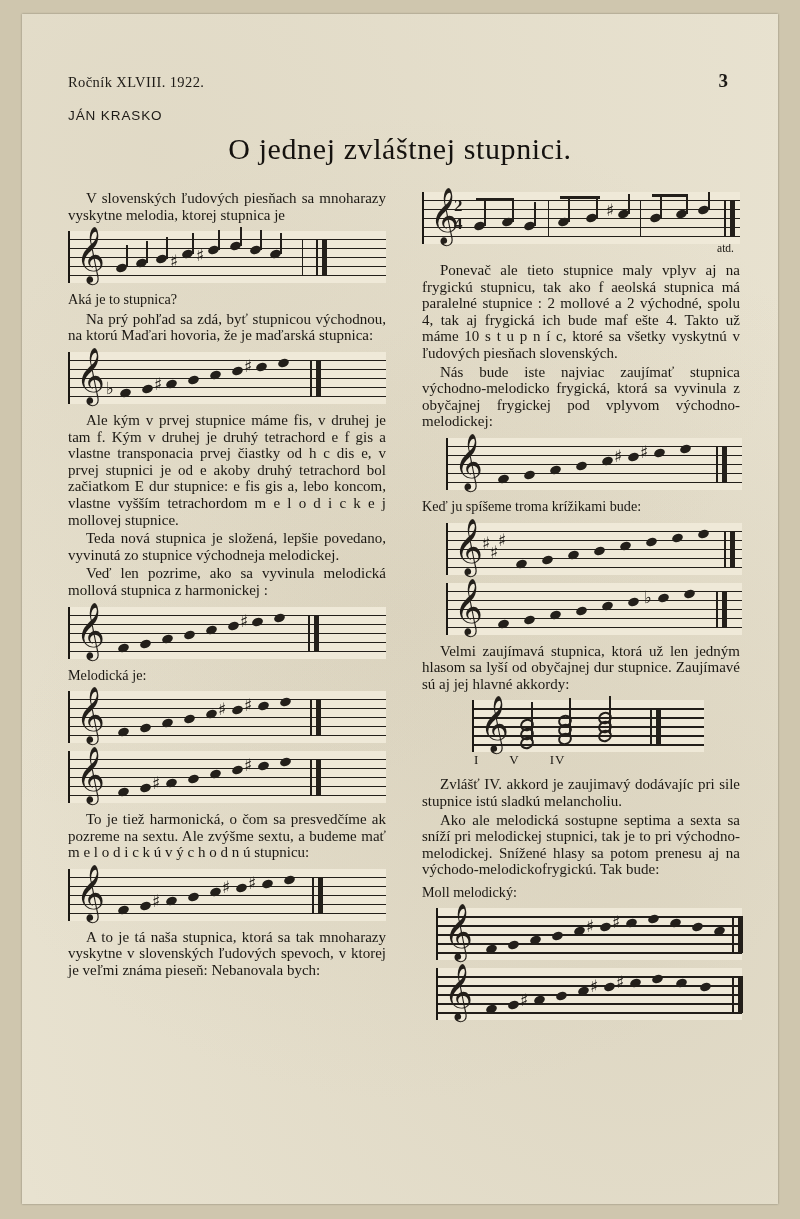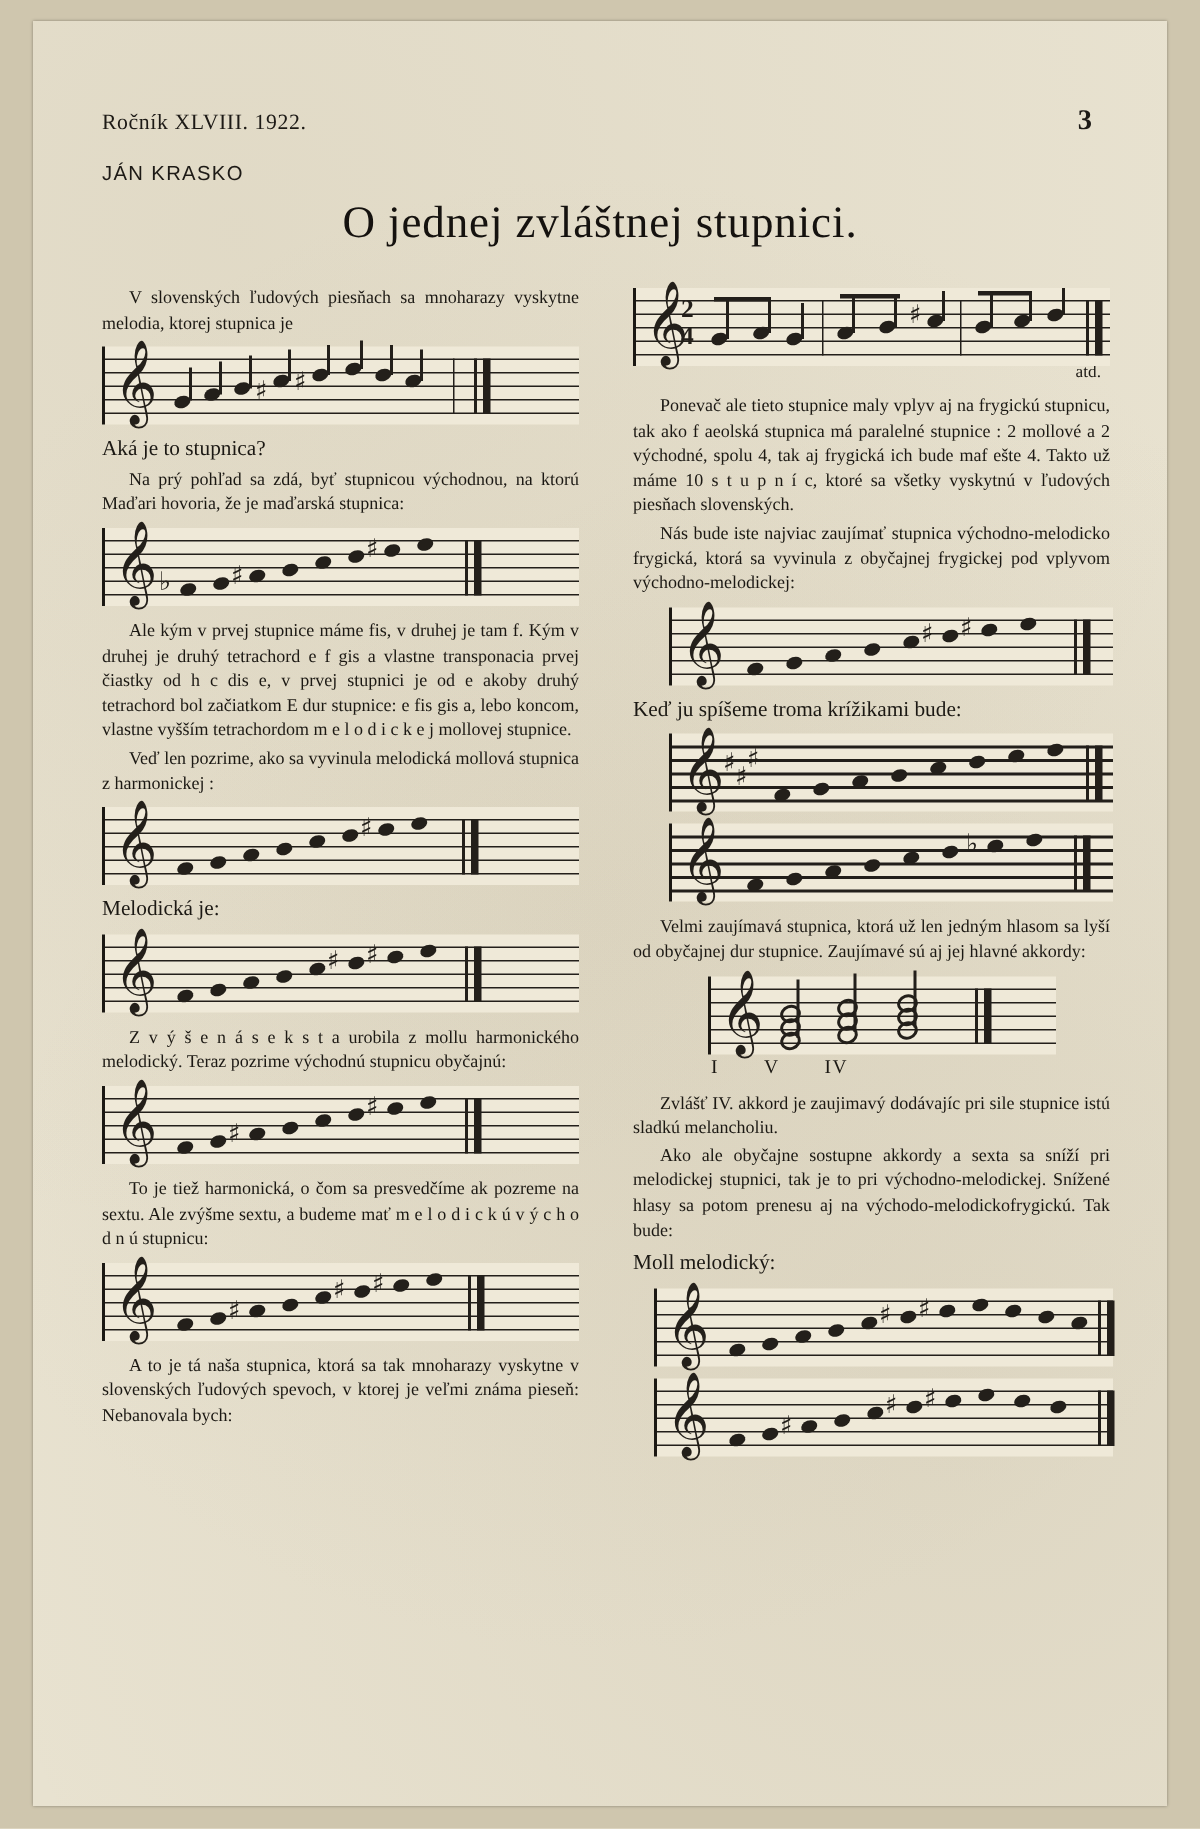--- a/index.html
+++ b/index.html
@@ -55,7 +55,7 @@
   .col.right{left:354px;}
   p{
     margin:0 0 2px 0;
-    font-size:12px;
+    font-size:15px;
     line-height:16.6px;
     text-align:justify;
     color:#1b1813;

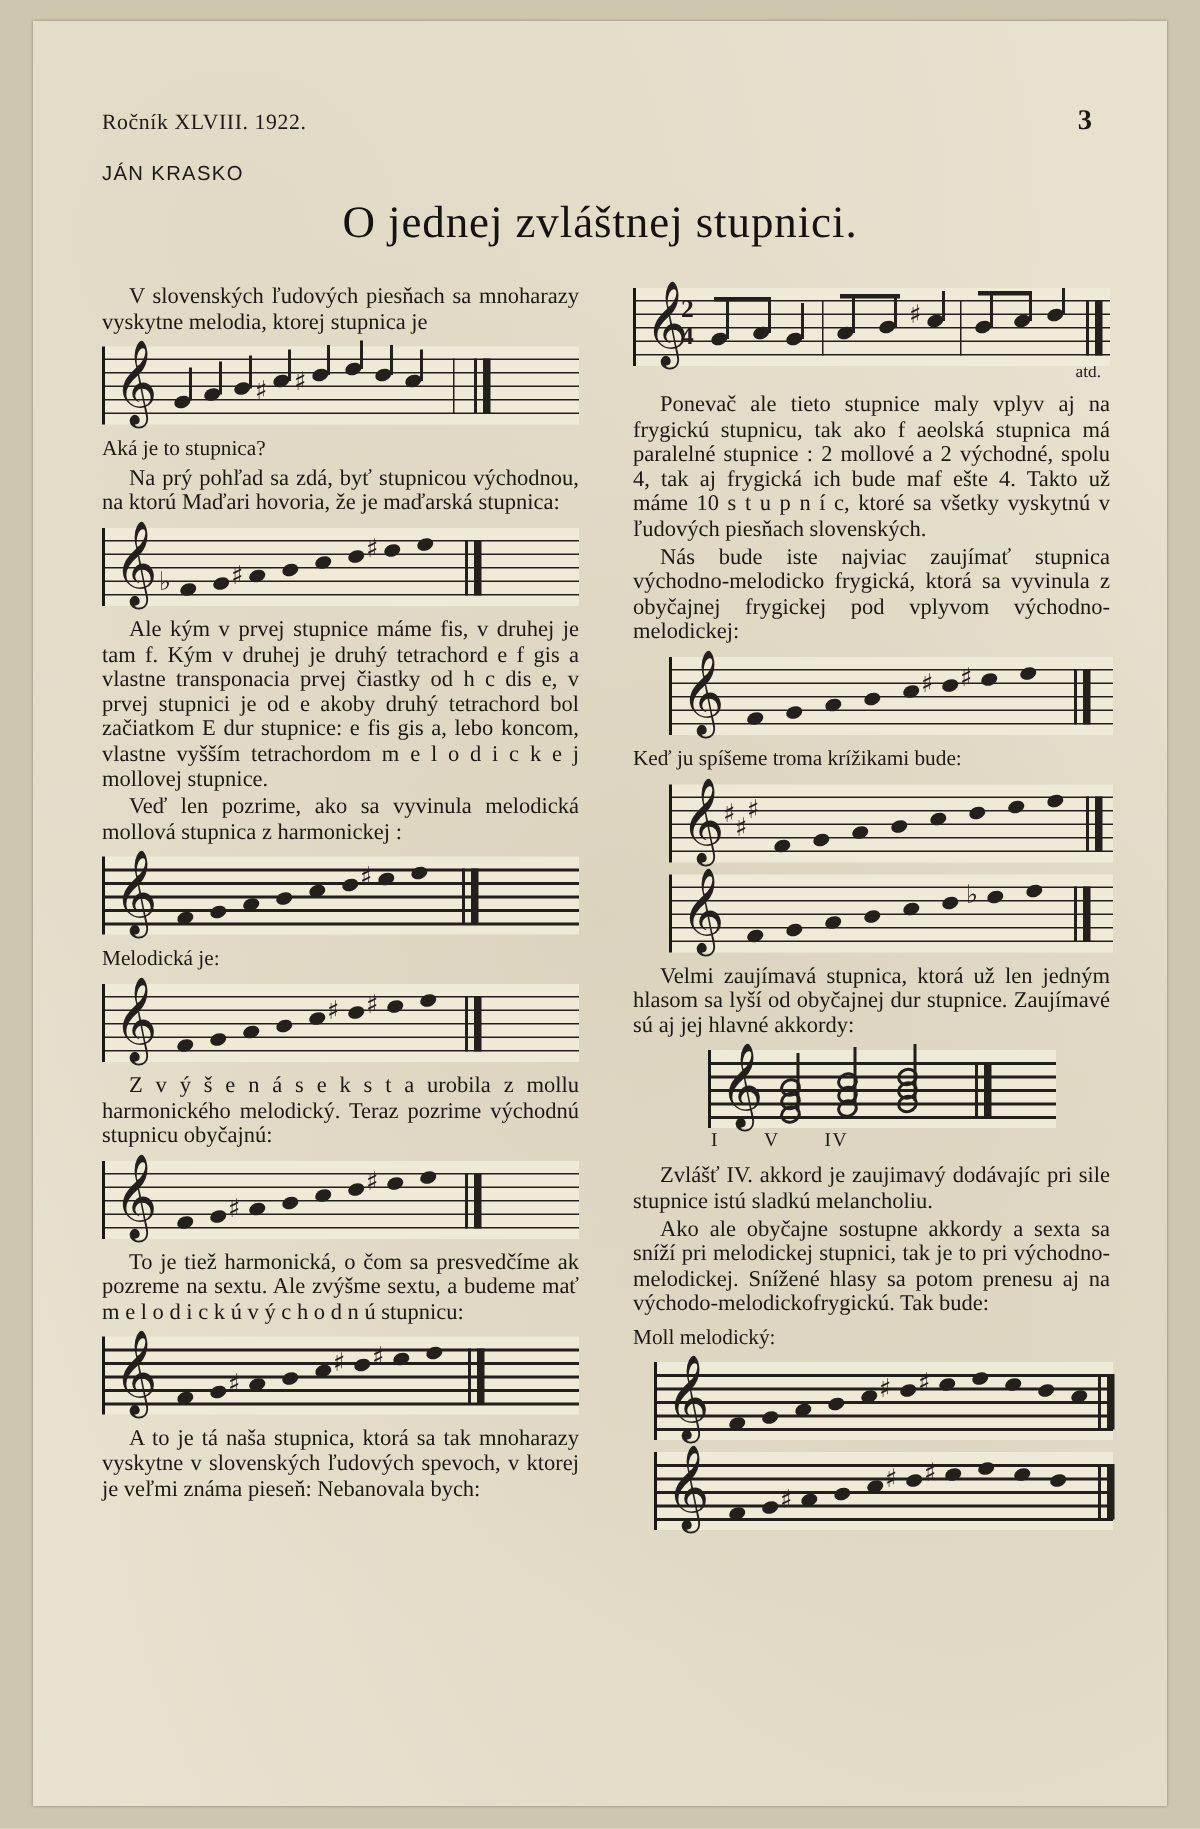--- a/index.html
+++ b/index.html
@@ -199,6 +199,7 @@
       </div>
 
       <p>Ale kým v prvej stupnice máme fis, v druhej je tam f. Kým v druhej je druhý tetrachord e f gis a vlastne transponacia prvej čiastky od h c dis e, v prvej stupnici je od e akoby druhý tetrachord bol začiatkom E dur stupnice: e fis gis a, lebo koncom, vlastne vyšším tetrachordom m e l o d i c k e j mollovej stupnice.</p>
+      <p>Teda nová stupnica je složená, lepšie povedano, vyvinutá zo stupnice východneja melodickej.</p>
       <p>Veď len pozrime, ako sa vyvinula melodická mollová stupnica z harmonickej :</p>
 
       <div class="staff-wrap">

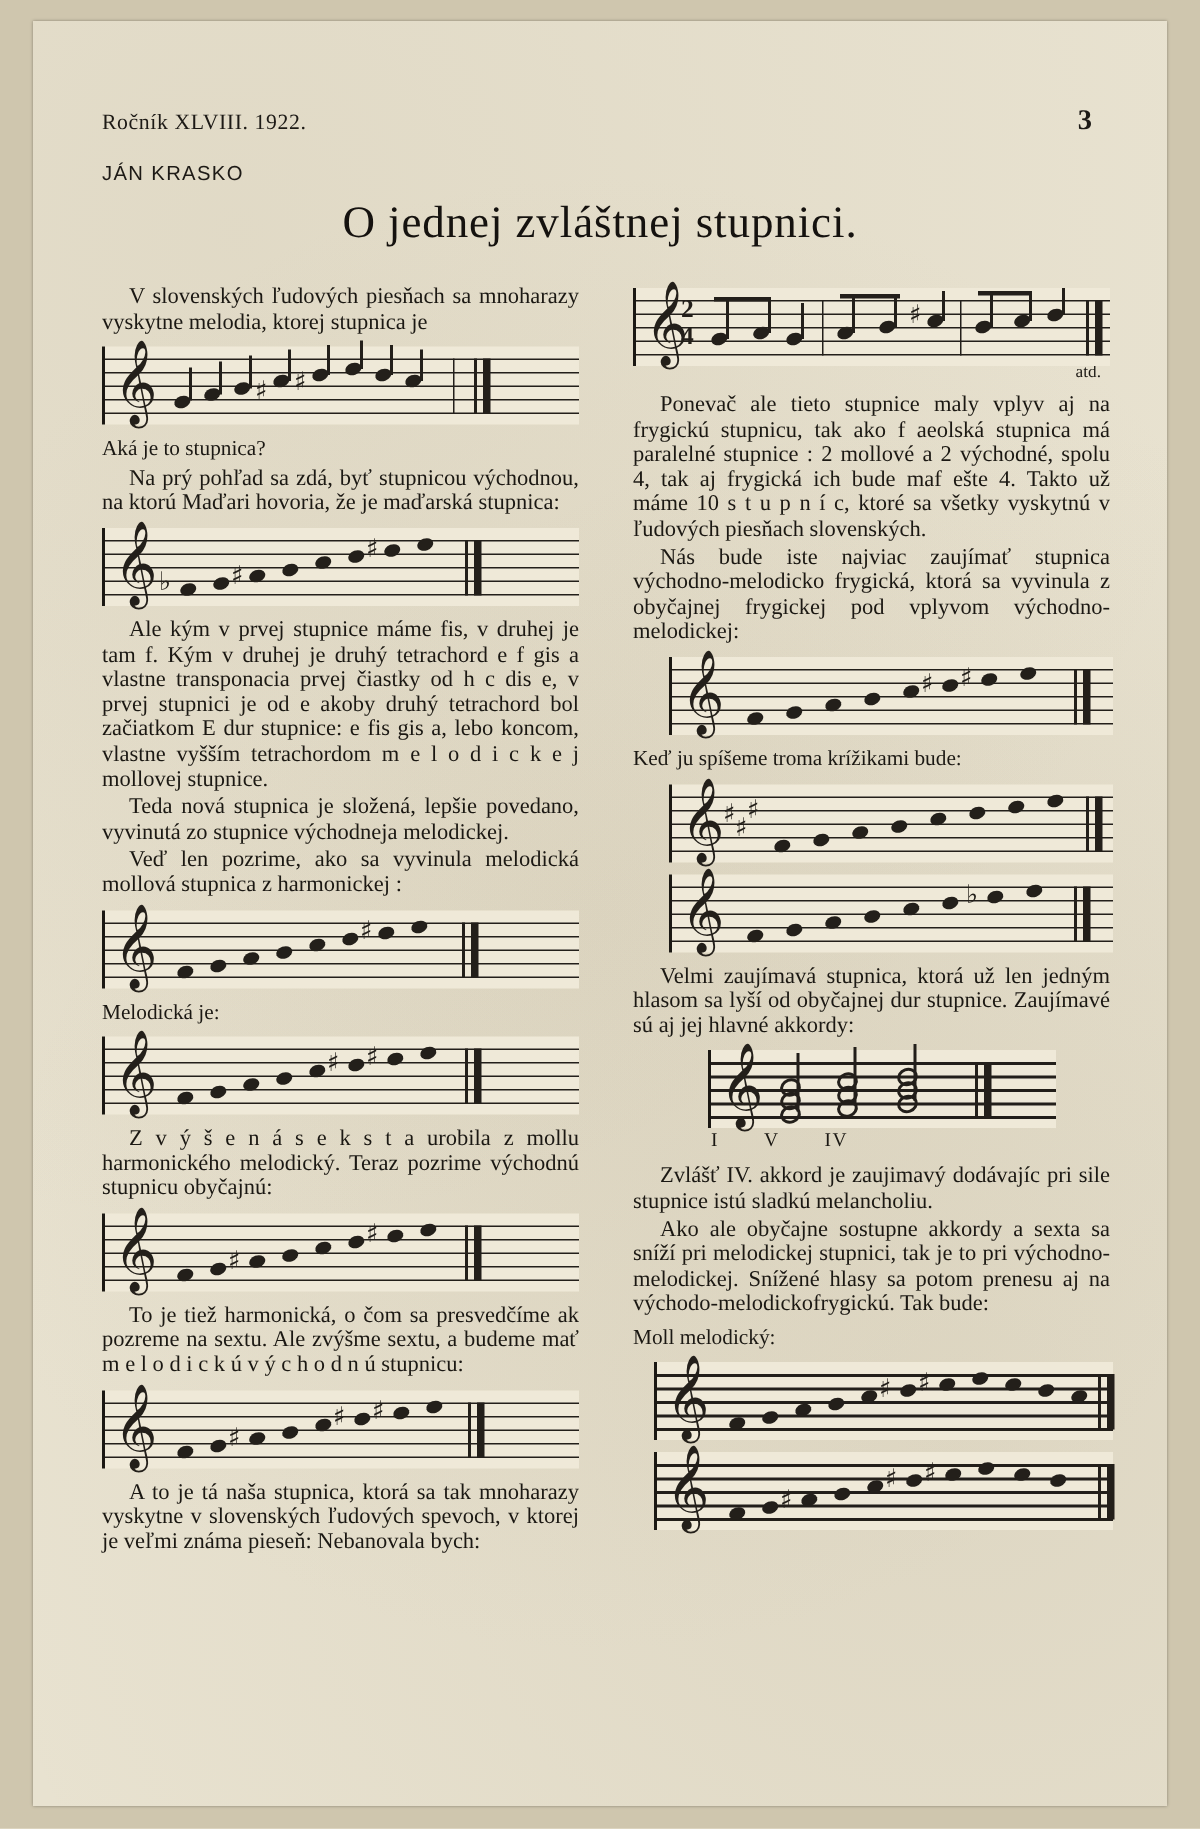--- a/index.html
+++ b/index.html
@@ -253,7 +253,6 @@
         </div>
       </div>
 
-      <p>Z v ý š e n á  s e k s t a  urobila z mollu harmonického melodický. Teraz pozrime východnú stupnicu obyčajnú:</p>
 
       <div class="staff-wrap">
         <div class="staff">

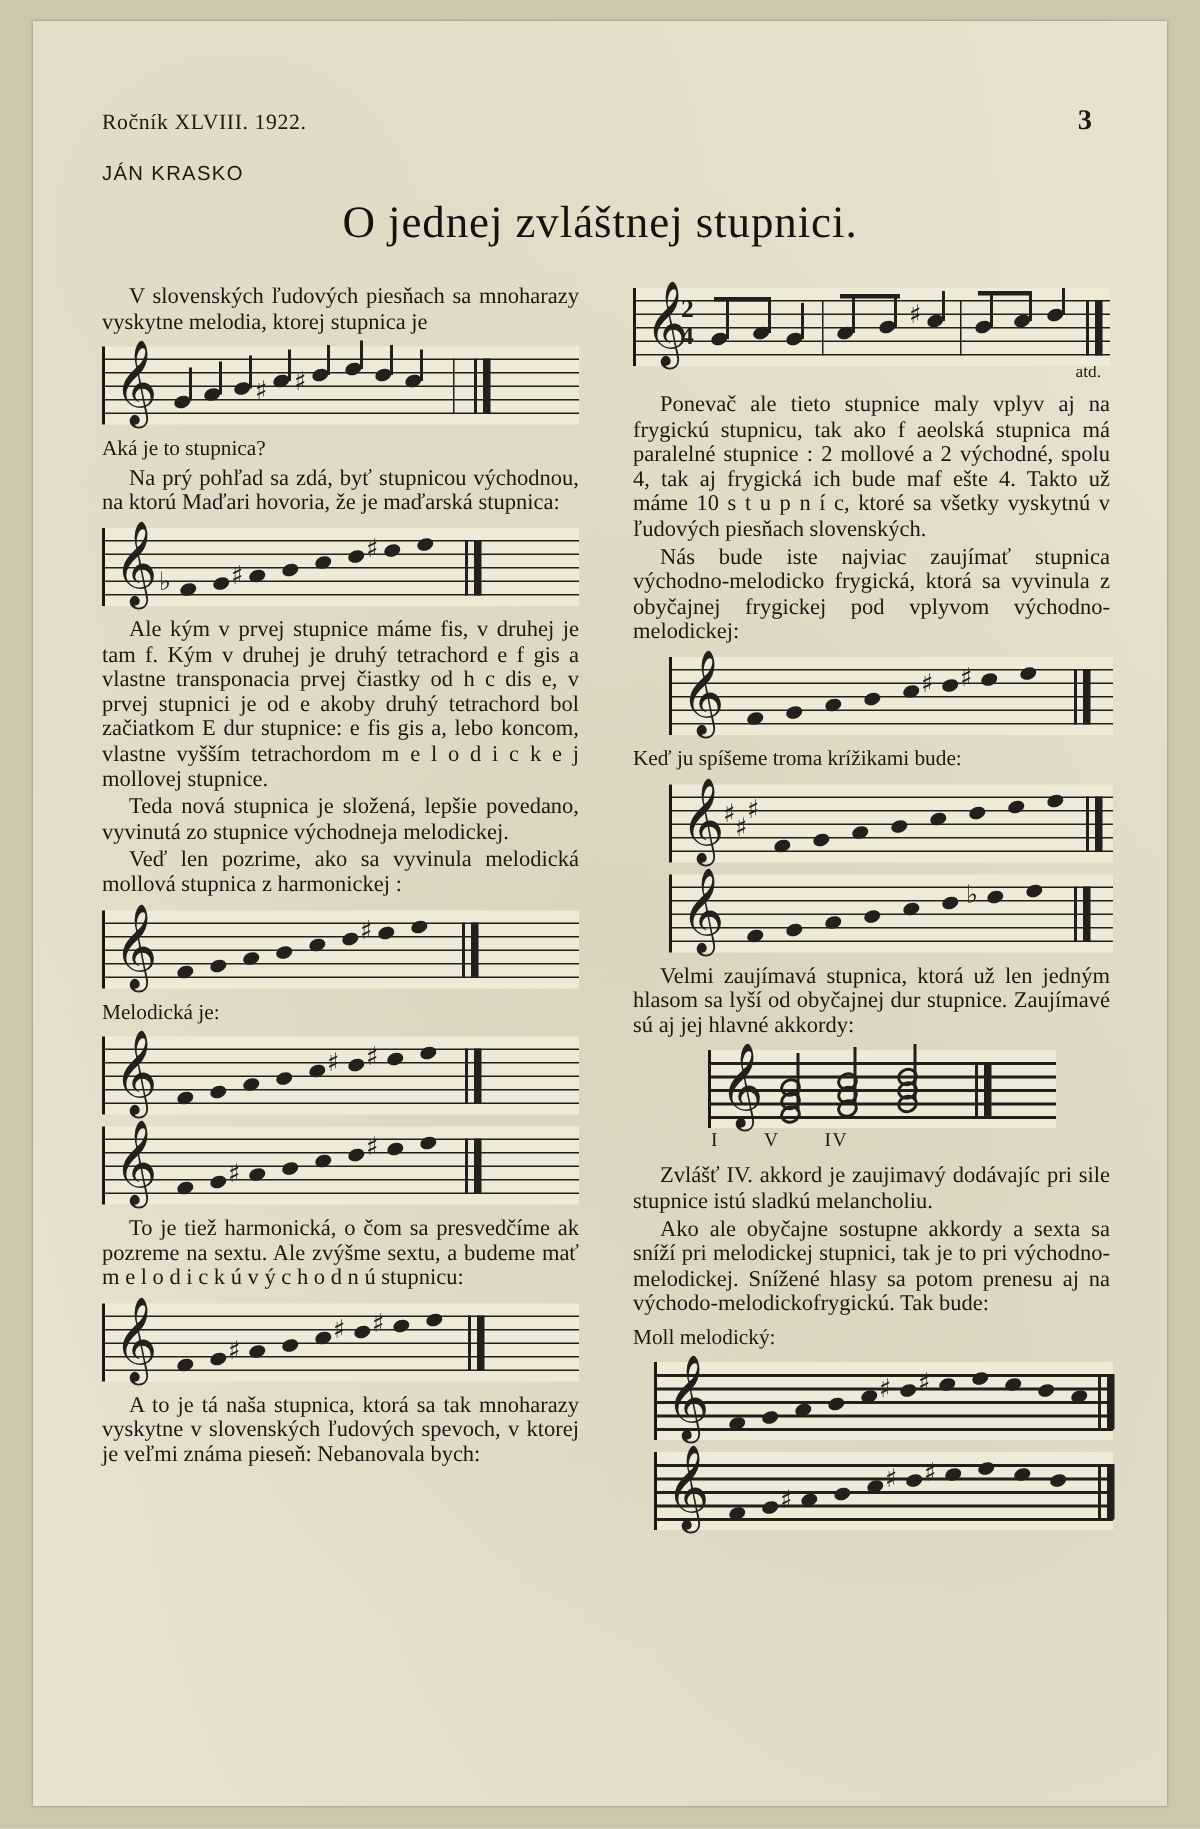--- a/index.html
+++ b/index.html
@@ -473,7 +473,7 @@
       </div>
 
       <p>Zvlášť IV. akkord je zaujimavý dodávajíc pri sile stupnice istú sladkú melancholiu.</p>
-      <p>Ako ale obyčajne sostupne akkordy a sexta sa sníží pri melodickej stupnici, tak je to pri východno-melodickej. Snížené hlasy sa potom prenesu aj na východo-melodickofrygickú. Tak bude:</p>
+      <p>Ako ale melodická sostupne septima a sexta sa sníží pri melodickej stupnici, tak je to pri východno-melodickej. Snížené hlasy sa potom prenesu aj na východo-melodickofrygickú. Tak bude:</p>
 
       <p class="caption flush">Moll melodický:</p>
 

